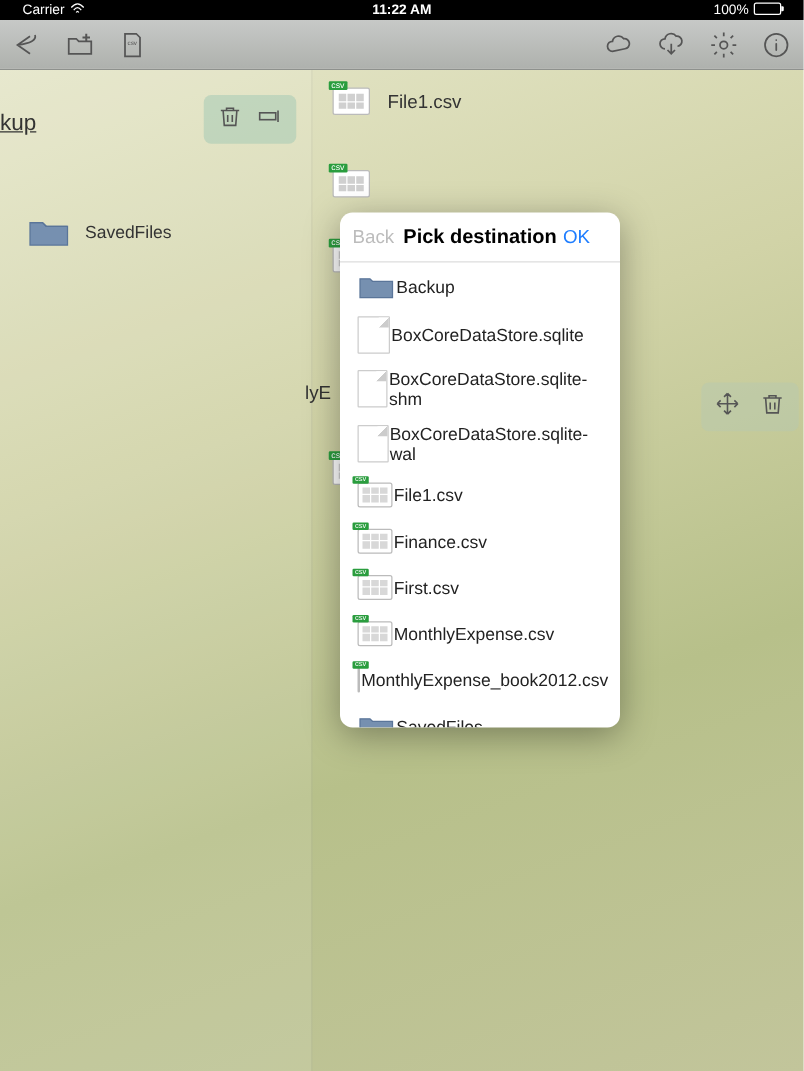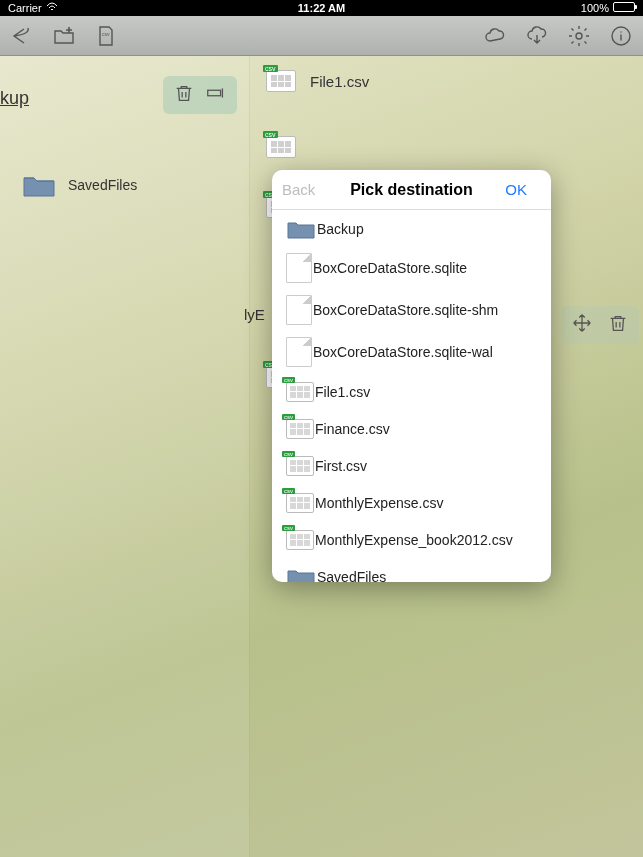--- a/index.html
+++ b/index.html
@@ -13,7 +13,7 @@
   font-size: 11px;
   display: flex;
   align-items: center;
-  padding: 0 8px;
+  padding: 0 18px;
   position: relative;
 }
 .status-left { display: flex; align-items: center; gap: 4px; }

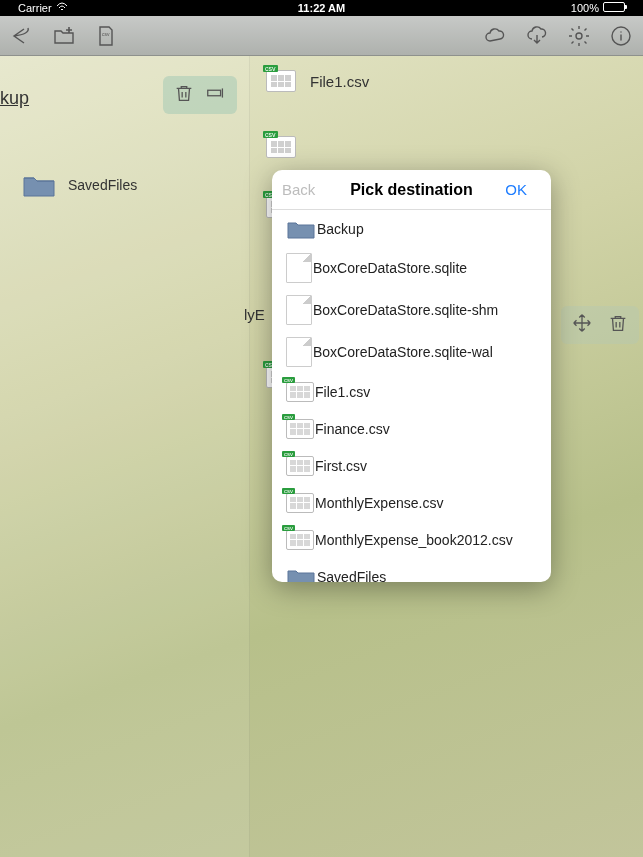--- a/index.html
+++ b/index.html
@@ -109,7 +109,7 @@
 .popover {
   position:absolute;
   top: 114px; left: 272px;
-  width: 279px;
+  width: 224px;
   background:#fff;
   border-radius:10px;
   box-shadow: 0 6px 28px rgba(0,0,0,0.35);

